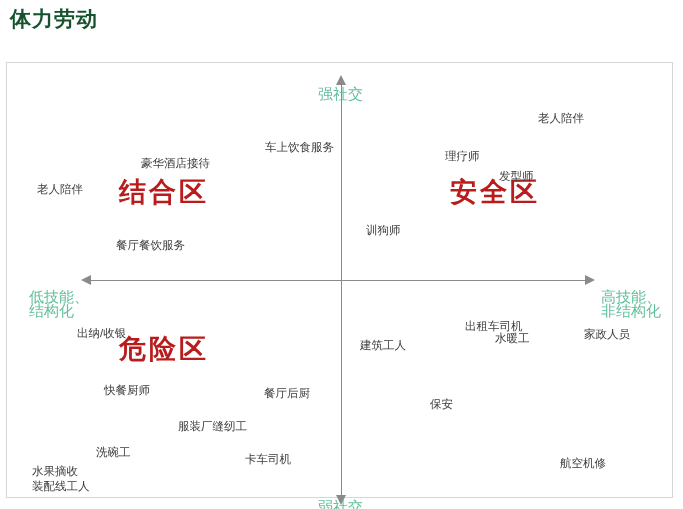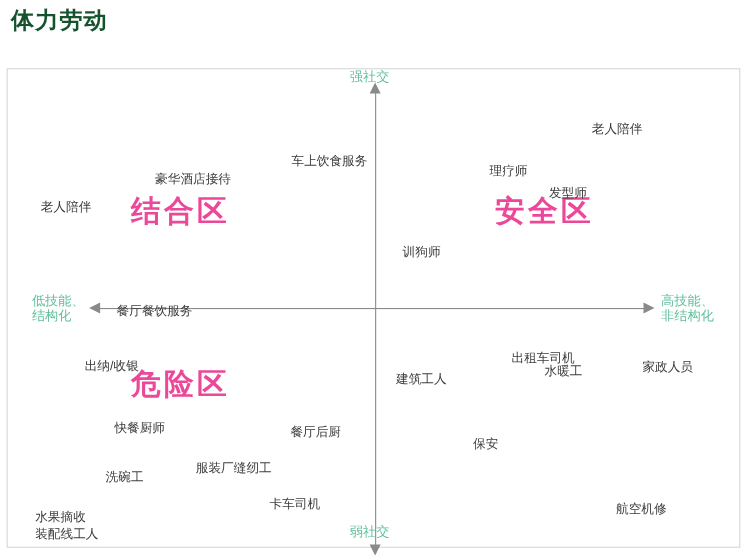--- a/index.html
+++ b/index.html
@@ -95,10 +95,11 @@
   
   .axis-label {
     position: absolute;
-    font-size: 12px;
+    font-size: 15px;
     line-height: 14px;
     color: #5fbf9a;
     white-space: nowrap;
+    margin-top: 24px;
   }
   #axis-label-top    { left: 311px; top: 0px;   text-align: center; }
   #axis-label-bottom { left: 311px; top: 413px; text-align: center; }

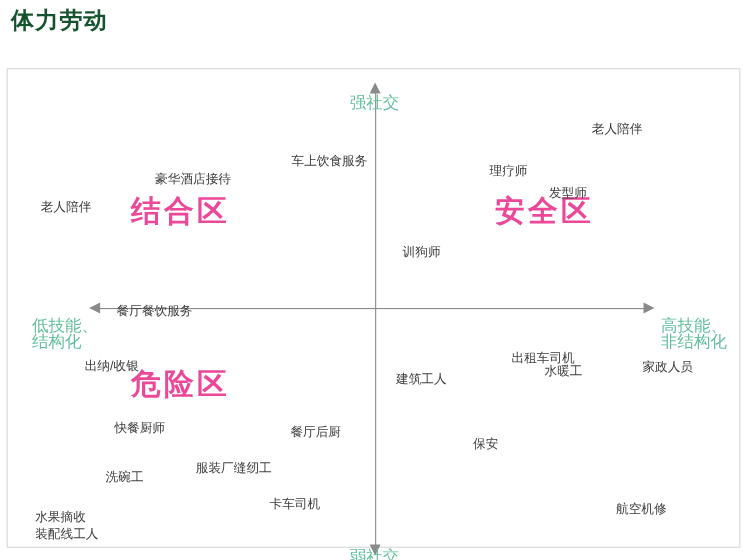--- a/index.html
+++ b/index.html
@@ -111,7 +111,7 @@
     position: absolute;
     font-size: 27px;
     font-weight: 700;
-    color: #ec4899;
+    color: #b91c1c;
     letter-spacing: 3px;
     white-space: nowrap;
     user-select: none;

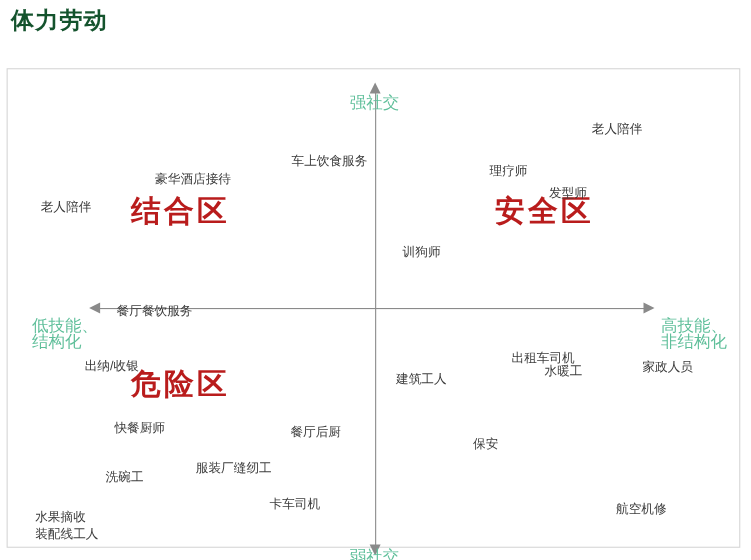--- a/index.html
+++ b/index.html
@@ -169,7 +169,7 @@
       <div class="point-label" style="left: 134px; top: 93px;">
         <div>豪华酒店接待</div>
       </div>
-      <div class="point-label" style="left: 99px; top: 175px; margin-top: 38px;">
+      <div class="point-label" style="left: 109px; top: 175px;">
         <div>餐厅餐饮服务</div>
       </div>
       <div class="point-label" style="left: 258px; top: 77px;">

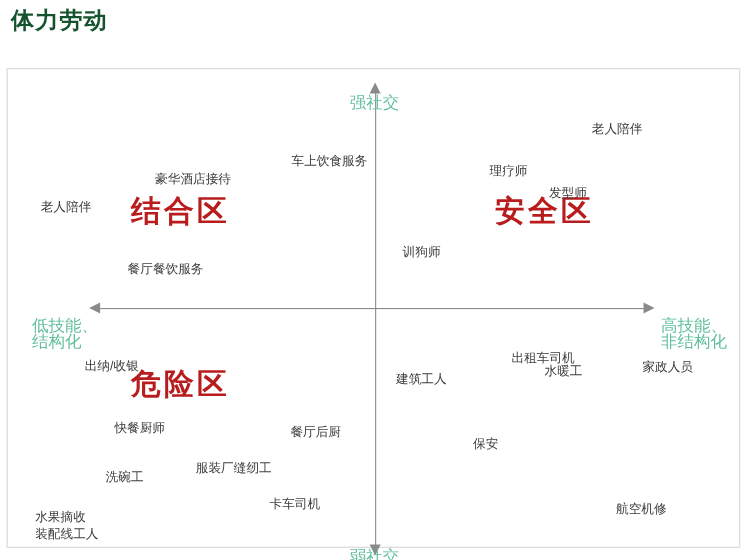--- a/index.html
+++ b/index.html
@@ -196,7 +196,7 @@
       <div class="point-label" style="left: 171px; top: 356px;">
         <div>服装厂缝纫工</div>
       </div>
-      <div class="point-label" style="left: 89px; top: 364px; text-align: center;">
+      <div class="point-label" style="left: 89px; top: 382px; text-align: center;">
         <div>洗碗工</div>
       </div>
       <div class="point-label" style="left: 25px; top: 401px;">

